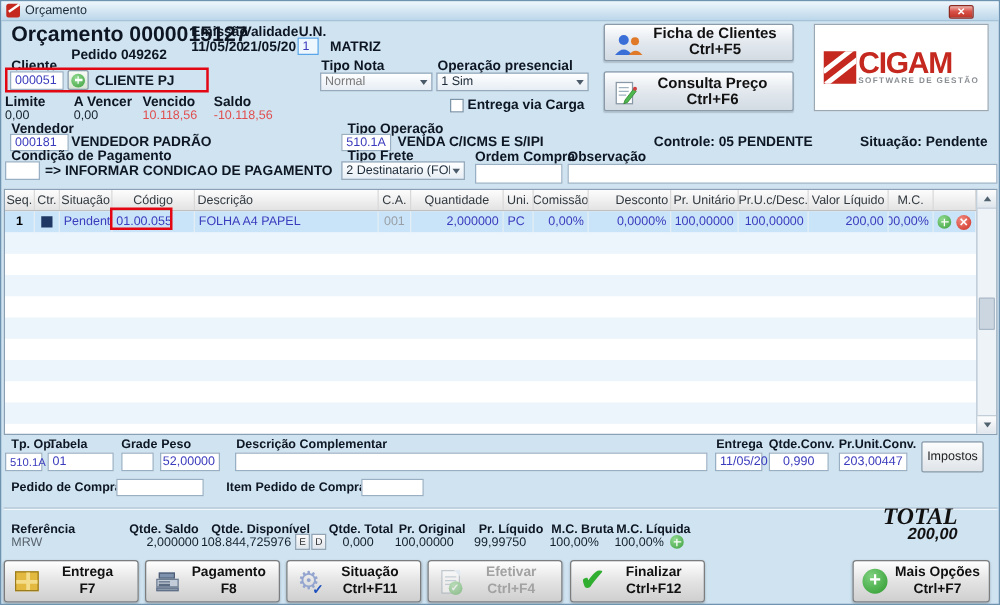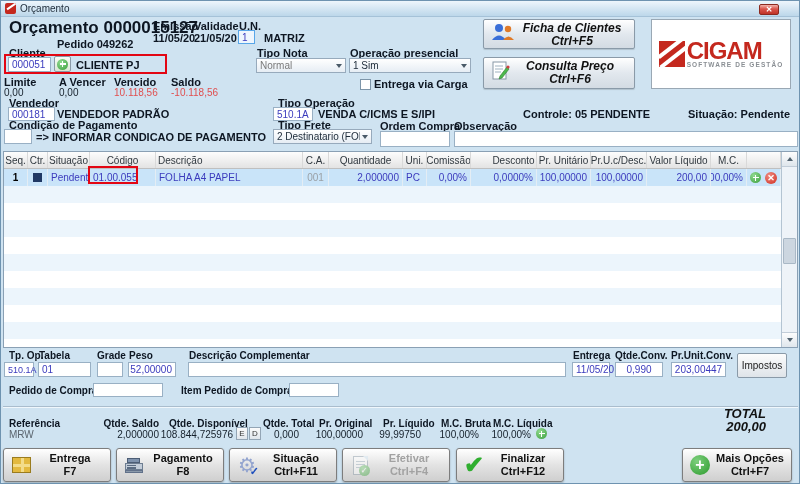--- a/index.html
+++ b/index.html
@@ -43,8 +43,8 @@
     line-height:12px;text-align:center;font-weight:bold;flex:none;}
   
   .hbtn{position:absolute;border:1px solid #8a9aa8;border-radius:2px;
-    background:linear-gradient(#ffffff,#e2e8ee 50%,#d3dbe3);display:flex;align-items:flex-start;
-    padding:2px 6px;box-shadow:0 1px 1px rgba(0,0,0,.15);font-style:italic;}
+    background:linear-gradient(#ffffff,#e2e8ee 50%,#d3dbe3);display:flex;align-items:flex-end;
+    padding:2px 6px;box-shadow:0 1px 1px rgba(0,0,0,.15);}
   .hbtn .txt{flex:1;text-align:center;font-size:12px;font-weight:bold;color:#111;line-height:13px;}
   .logo-panel{position:absolute;left:650px;top:18px;width:140px;height:70px;background:#fff;
     border:1px solid #9aa8b4;display:flex;align-items:center;justify-content:center;}

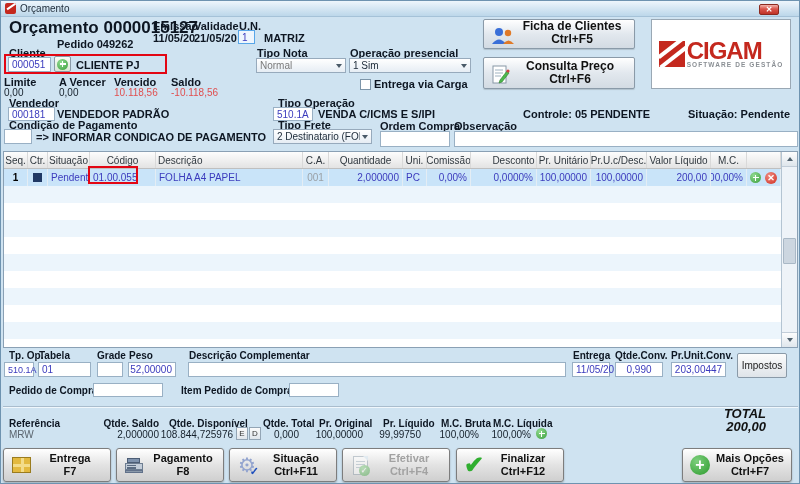--- a/index.html
+++ b/index.html
@@ -105,7 +105,7 @@
     background:linear-gradient(#fbfbfb,#e0e6ec);font-size:8px;display:flex;align-items:center;
     justify-content:center;color:#333;}
   .total-block{position:absolute;right:33px;top:406px;text-align:right;font-style:italic;font-weight:bold;color:#111;}
-  .total-block .t1{font-size:13px;line-height:13px;}
+  .total-block .t1{font-size:19px;line-height:13px;font-family:Liberation Serif, serif;}
   .total-block .t2{font-size:13px;line-height:14px;}
   
   .act{position:absolute;top:447px;width:108px;height:34px;border:1px solid #7d7d7d;border-radius:3px;

